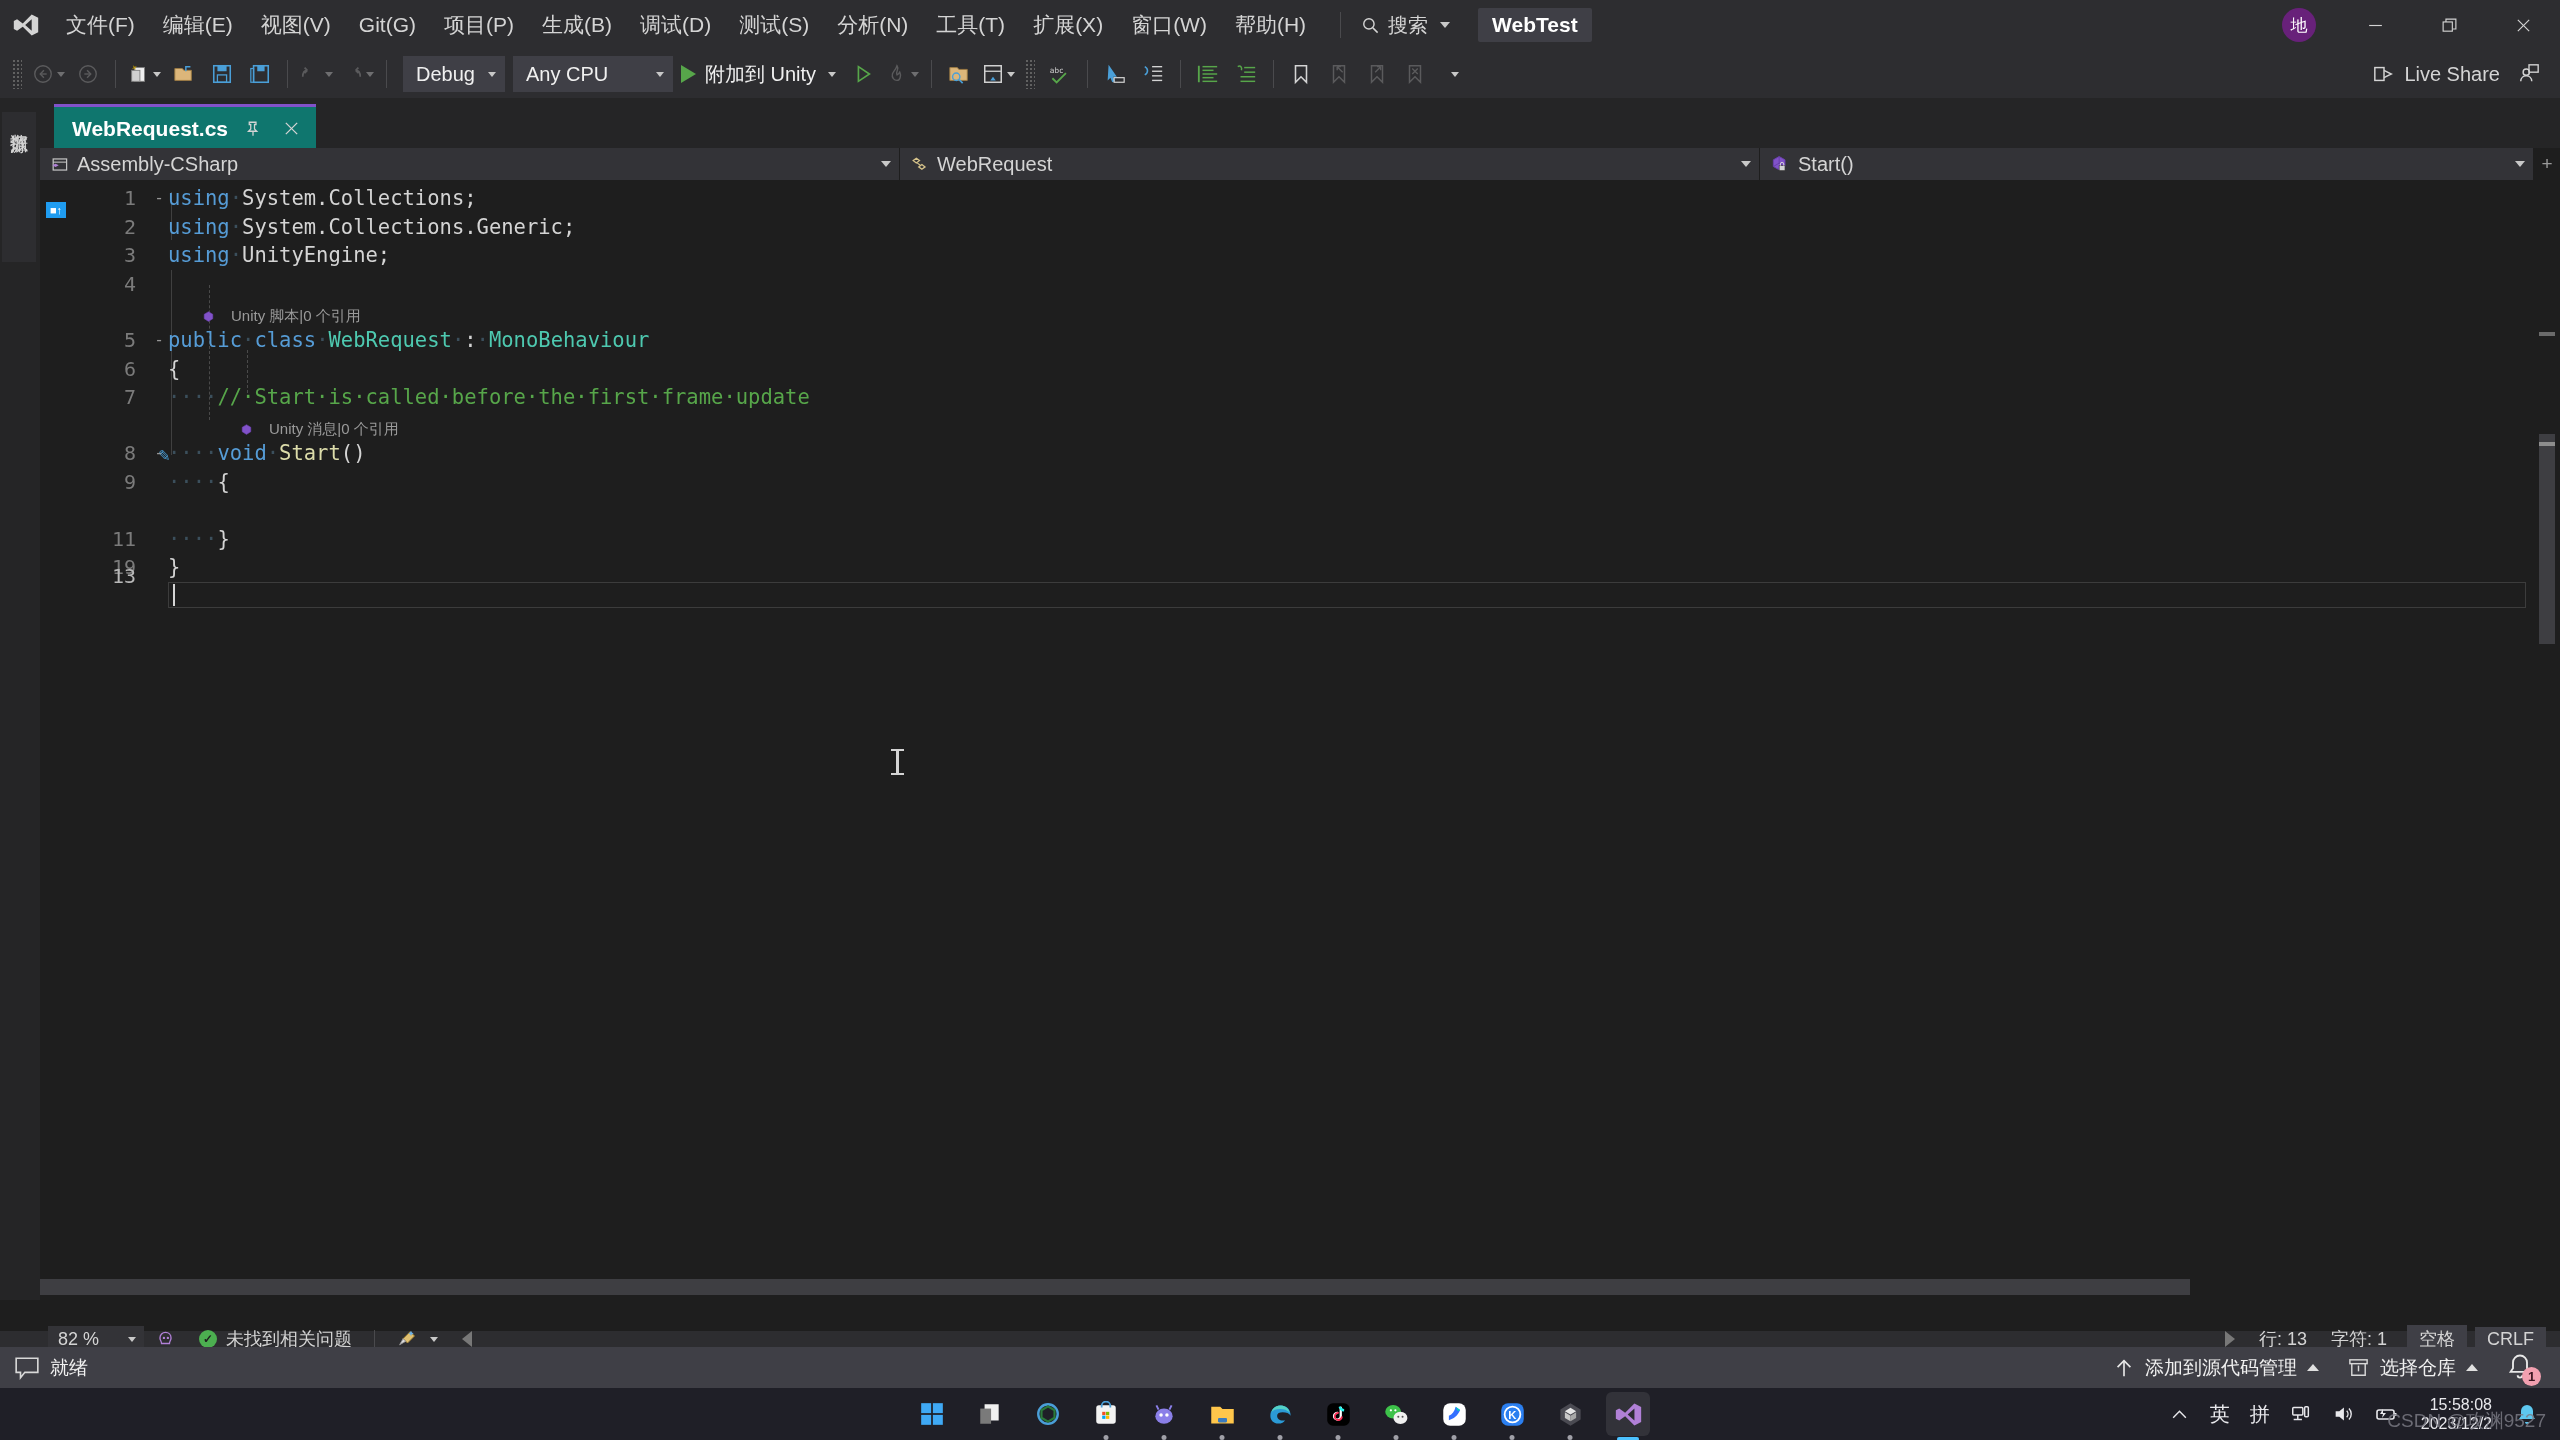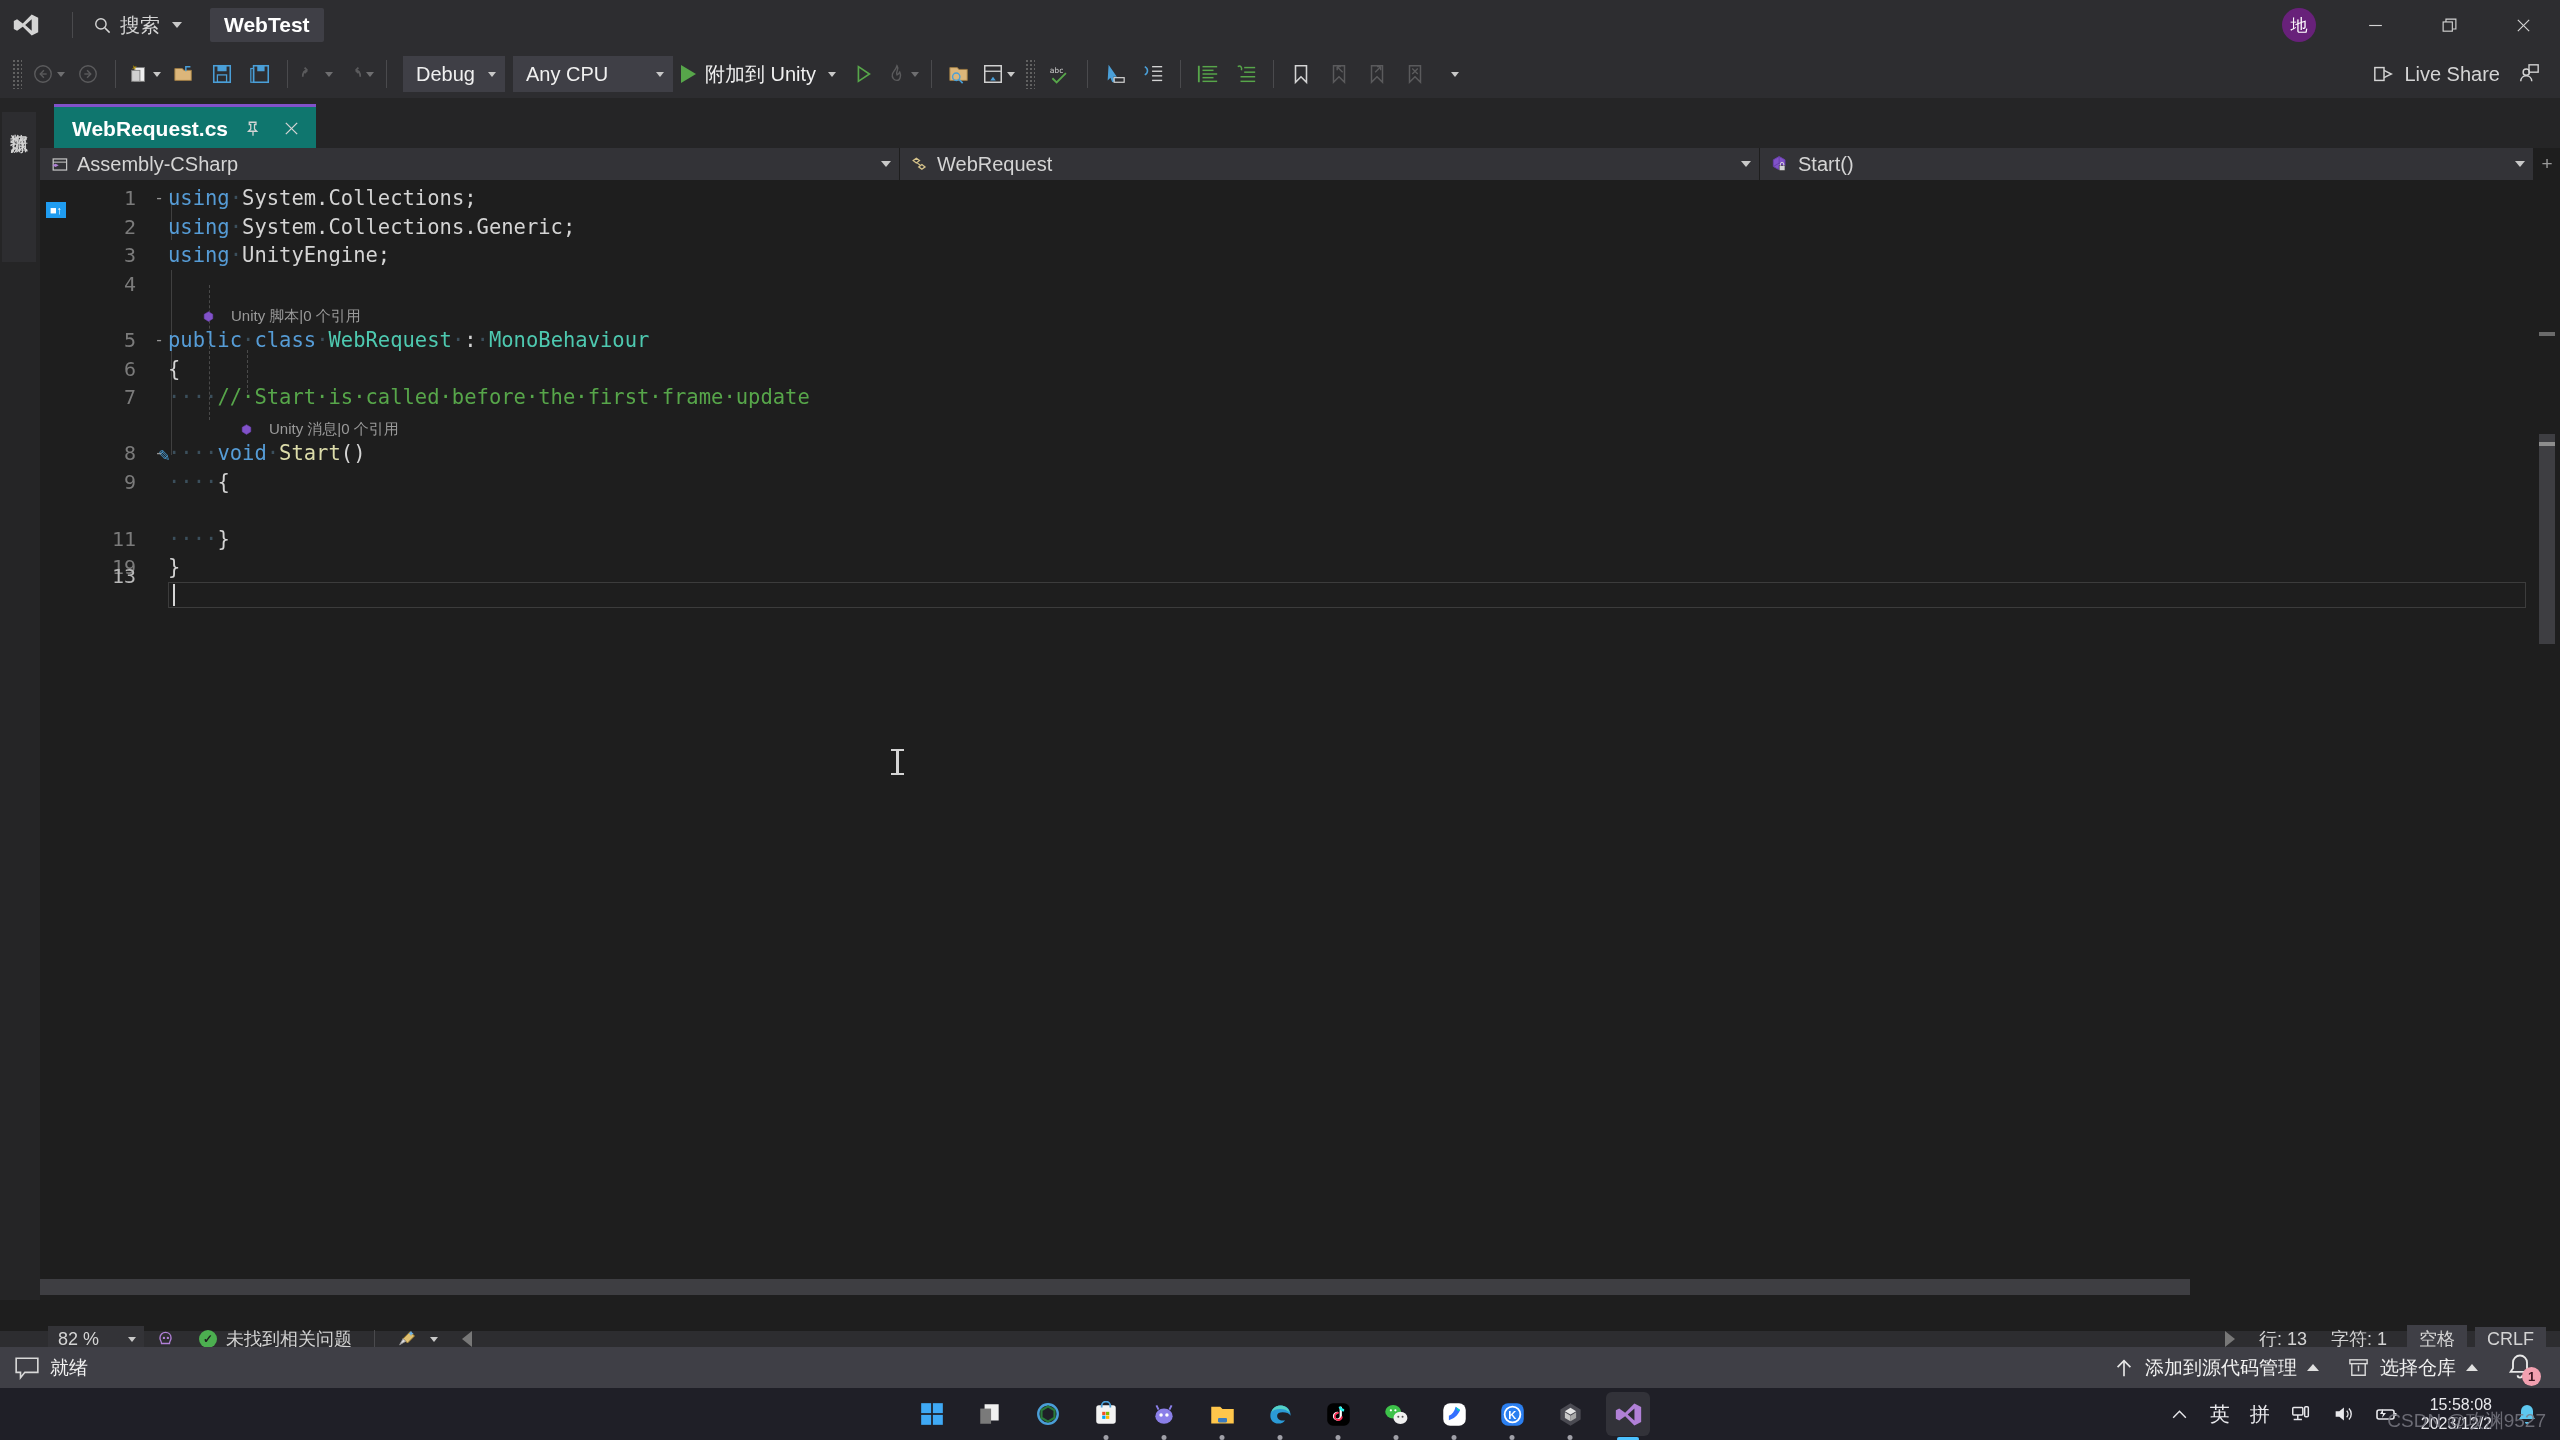--- a/index.html
+++ b/index.html
@@ -345,6 +345,21 @@
           <path d="M23 9v14l-8-7z" fill="#2d2d30"></path>
         </svg>
     </div>
+    <div class="menu">
+      <div class="menu-item">文件(F)</div>
+      <div class="menu-item">编辑(E)</div>
+      <div class="menu-item">视图(V)</div>
+      <div class="menu-item">Git(G)</div>
+      <div class="menu-item">项目(P)</div>
+      <div class="menu-item">生成(B)</div>
+      <div class="menu-item">调试(D)</div>
+      <div class="menu-item">测试(S)</div>
+      <div class="menu-item">分析(N)</div>
+      <div class="menu-item">工具(T)</div>
+      <div class="menu-item">扩展(X)</div>
+      <div class="menu-item">窗口(W)</div>
+      <div class="menu-item">帮助(H)</div>
+    </div>
     <div class="titlebar-sep"></div>
     <div class="search-box">
       <svg class="mag" viewBox="0 0 24 24">

